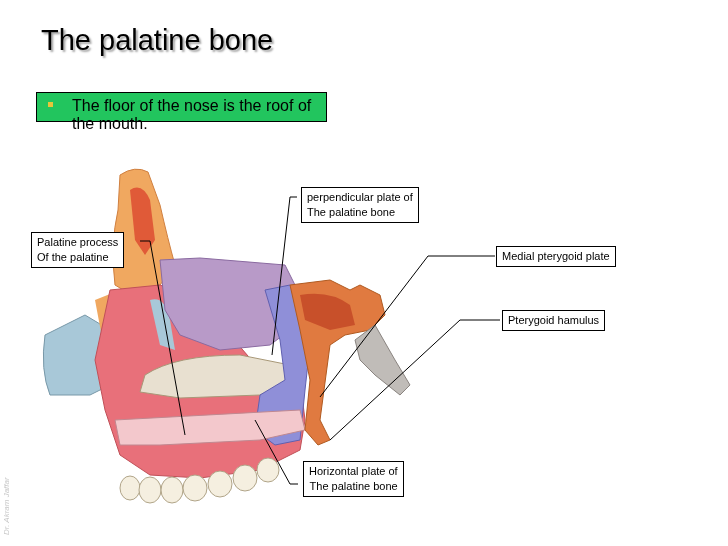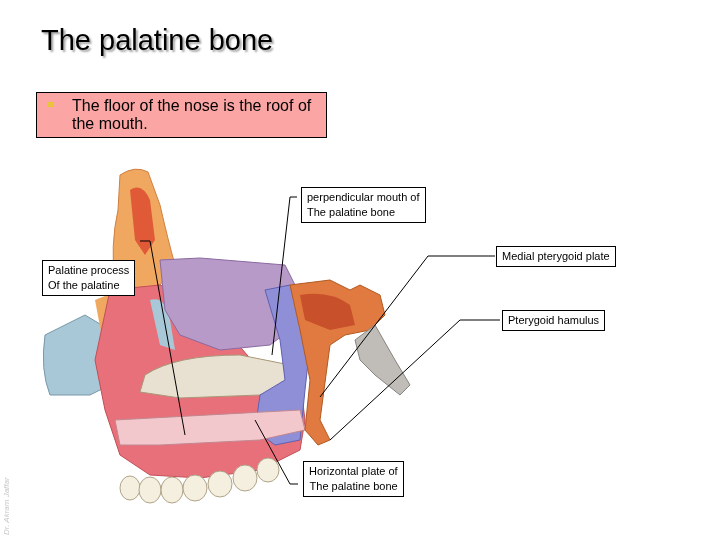--- a/index.html
+++ b/index.html
@@ -5,7 +5,7 @@
   html, body { margin: 0; padding: 0; background: #ffffff; }
   body { width: 728px; height: 546px; position: relative; overflow: hidden; font-family: "Liberation Sans", sans-serif; color: #000; }
   .title { position: absolute; left: 41px; top: 22px; font-size: 29px; line-height: 36px; color: #000; text-shadow: 2px 2px 2px rgba(0,0,0,0.35); white-space: nowrap; }
-  .bullet-box { position: absolute; left: 36px; top: 92px; width: 291px; height: 46px; border: 1px solid #000; box-sizing: border-box; background: #fca5a5; }
+  .bullet-box { position: absolute; left: 36px; top: 92px; width: 291px; height: 30px; border: 1px solid #000; box-sizing: border-box; background: #22c55e; }
   .bullet-mark { position: absolute; left: 11px; top: 9px; width: 5px; height: 5px; background: #e8c53a; }
   .bullet-text { position: absolute; left: 35px; top: 4px; font-size: 16px; line-height: 18px; width: 250px; }
   .label { position: absolute; border: 1px solid #000; background: #fff; box-sizing: border-box; font-size: 11px; line-height: 15px; padding: 2px 5px; white-space: nowrap; }

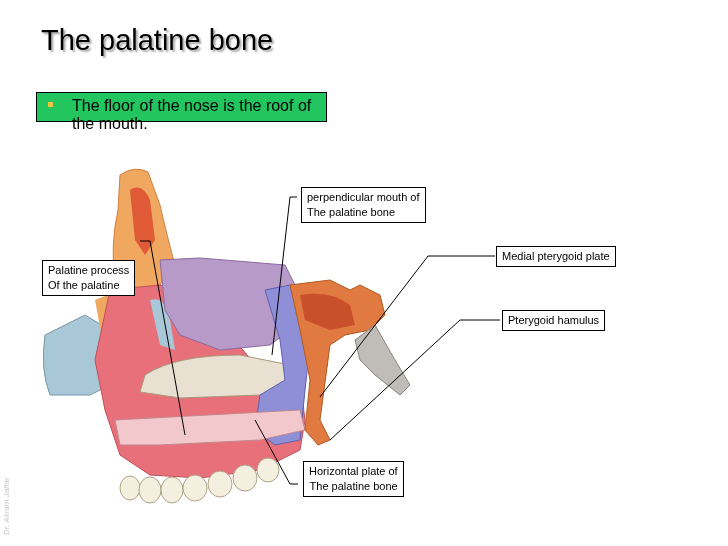--- a/index.html
+++ b/index.html
@@ -70,7 +70,7 @@
 </div>
 
 <div class="label" style="left:301px; top:187px;">
-  <div>perpendicular mouth of</div>
+  <div>perpendicular plate of</div>
   <div>The palatine bone</div>
 </div>
 

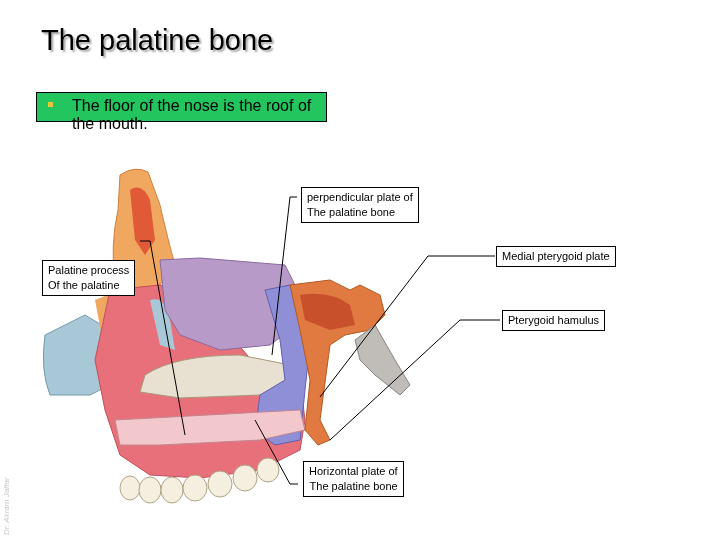--- a/index.html
+++ b/index.html
@@ -64,7 +64,7 @@
   </g>
 </svg>
 
-<div class="label" style="left:42px; top:232px;margin-top:28px;">
+<div class="label" style="left:31px; top:232px;">
   <div>Palatine process</div>
   <div>Of the palatine</div>
 </div>

